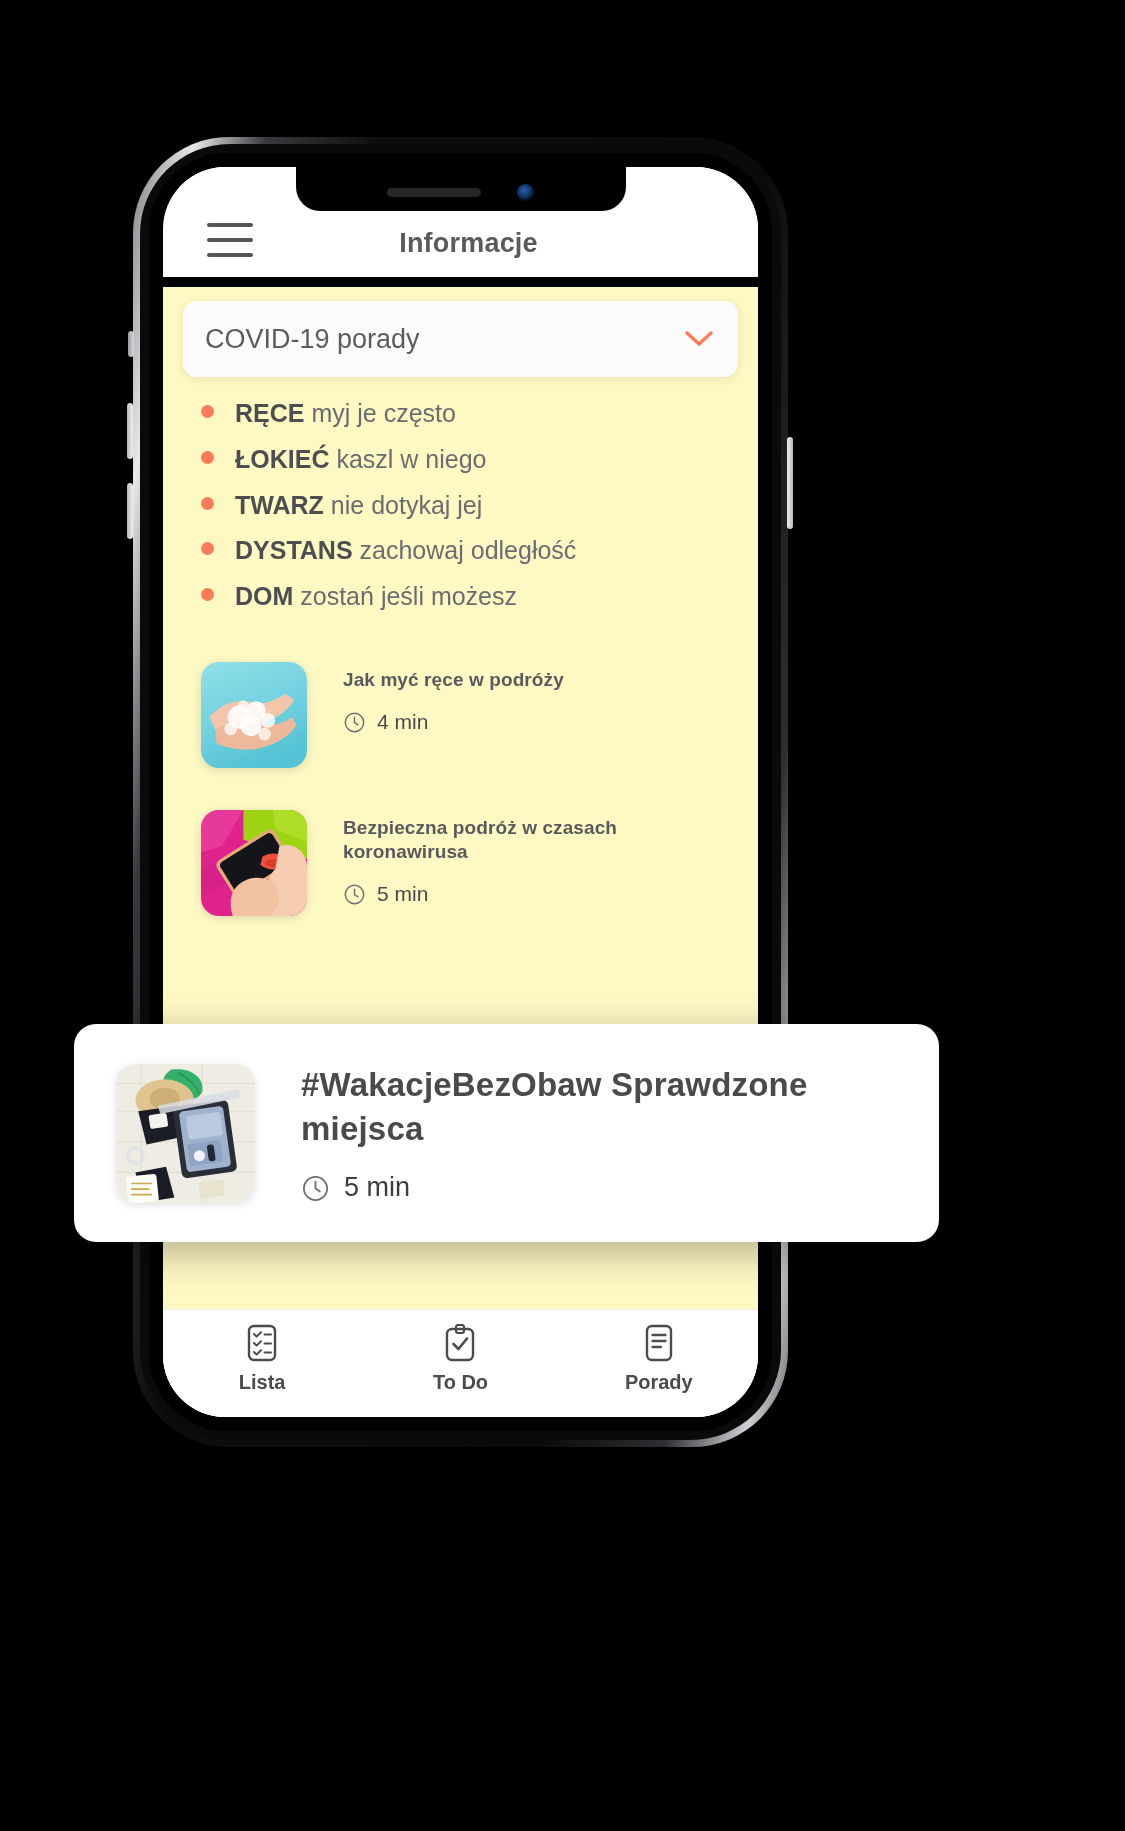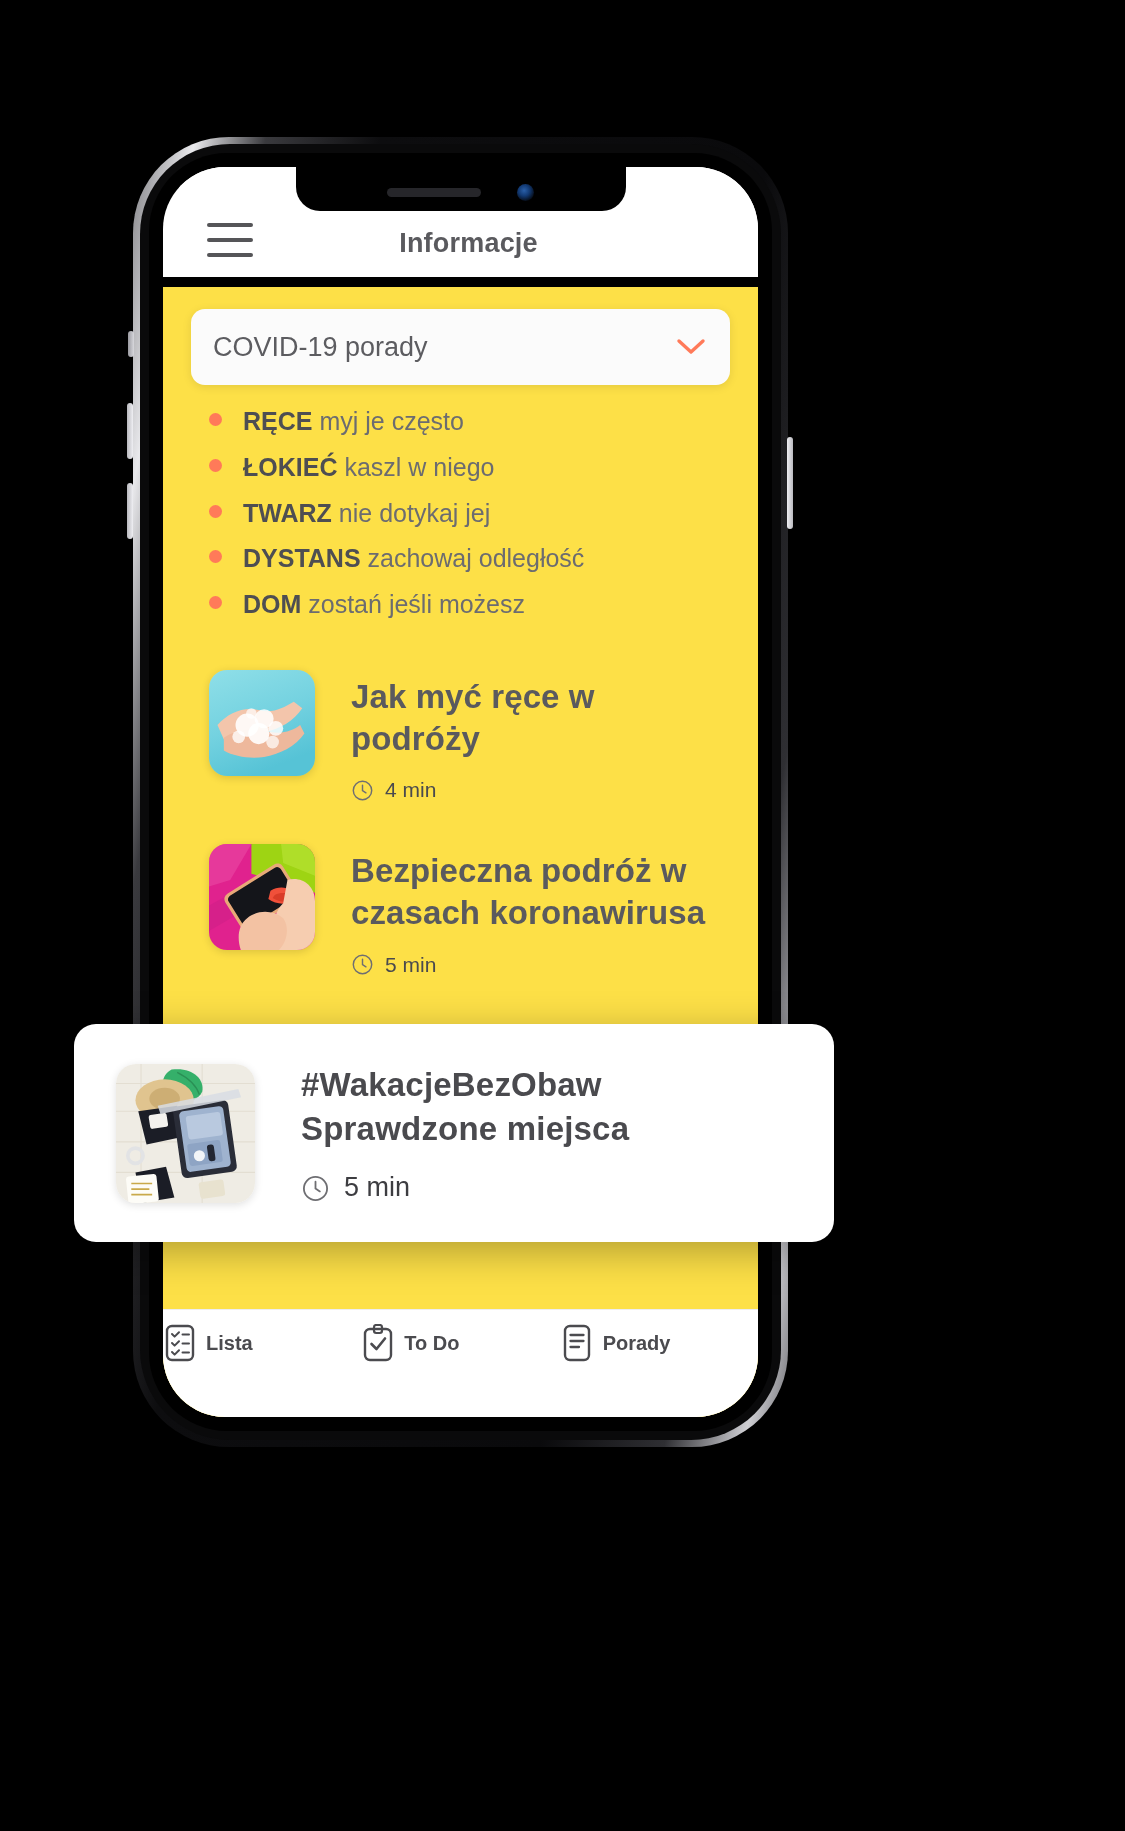--- a/index.html
+++ b/index.html
@@ -118,8 +118,8 @@
   
   .content {
     position: absolute; top: 120px; left: 0; right: 0; bottom: 0;
-    background: #fde047;
-    padding: 8px;
+    background: #fef9c3;
+    padding: 0;
   }
 
   .select-wrap { padding: 14px 20px 0 20px; }

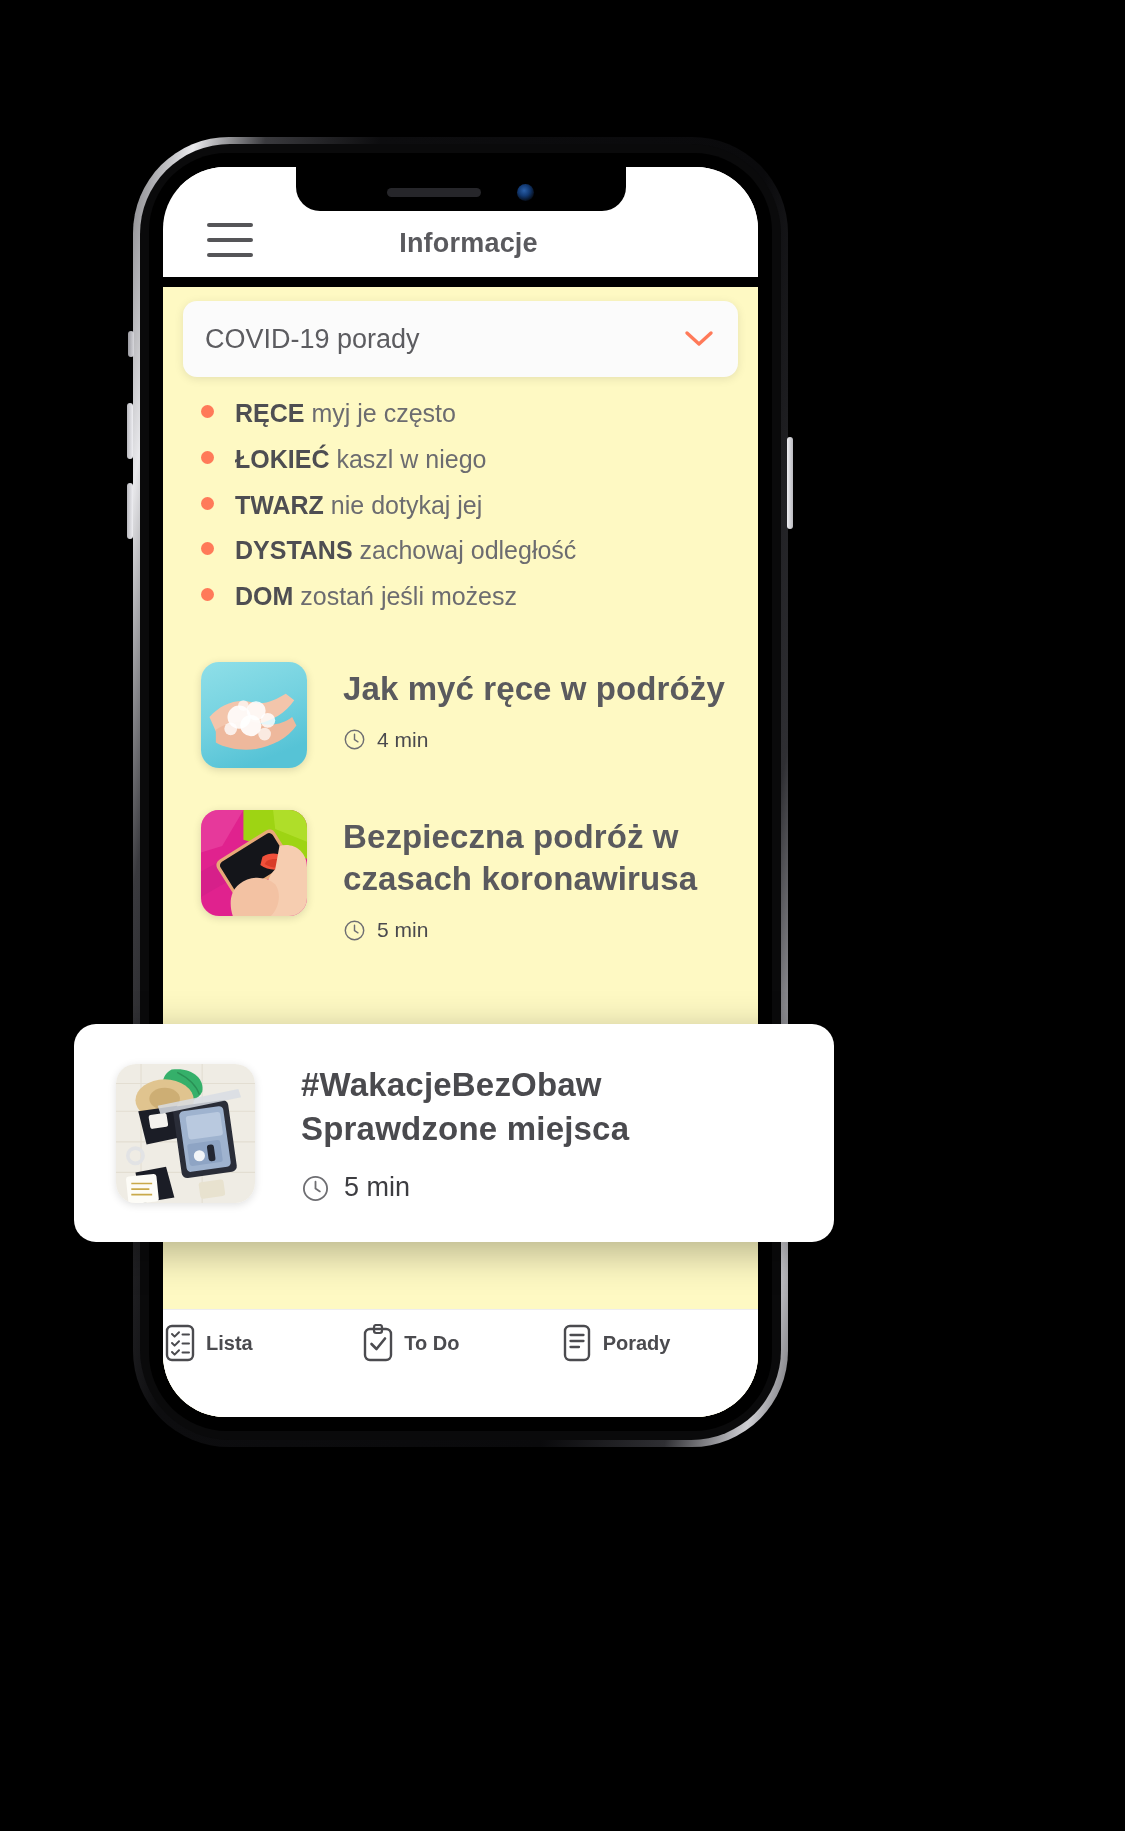--- a/index.html
+++ b/index.html
@@ -169,7 +169,7 @@
   .thumb svg { display: block; width: 100%; height: 100%; }
   .art-body { flex: 1; padding-top: 6px; }
   .art-title {
-    font-size: 33px; font-weight: bold; color: #5a5a5e;
+    font-size: 19px; font-weight: bold; color: #5a5a5e;
     line-height: 1.28; letter-spacing: .1px;
   }
   .art-meta {

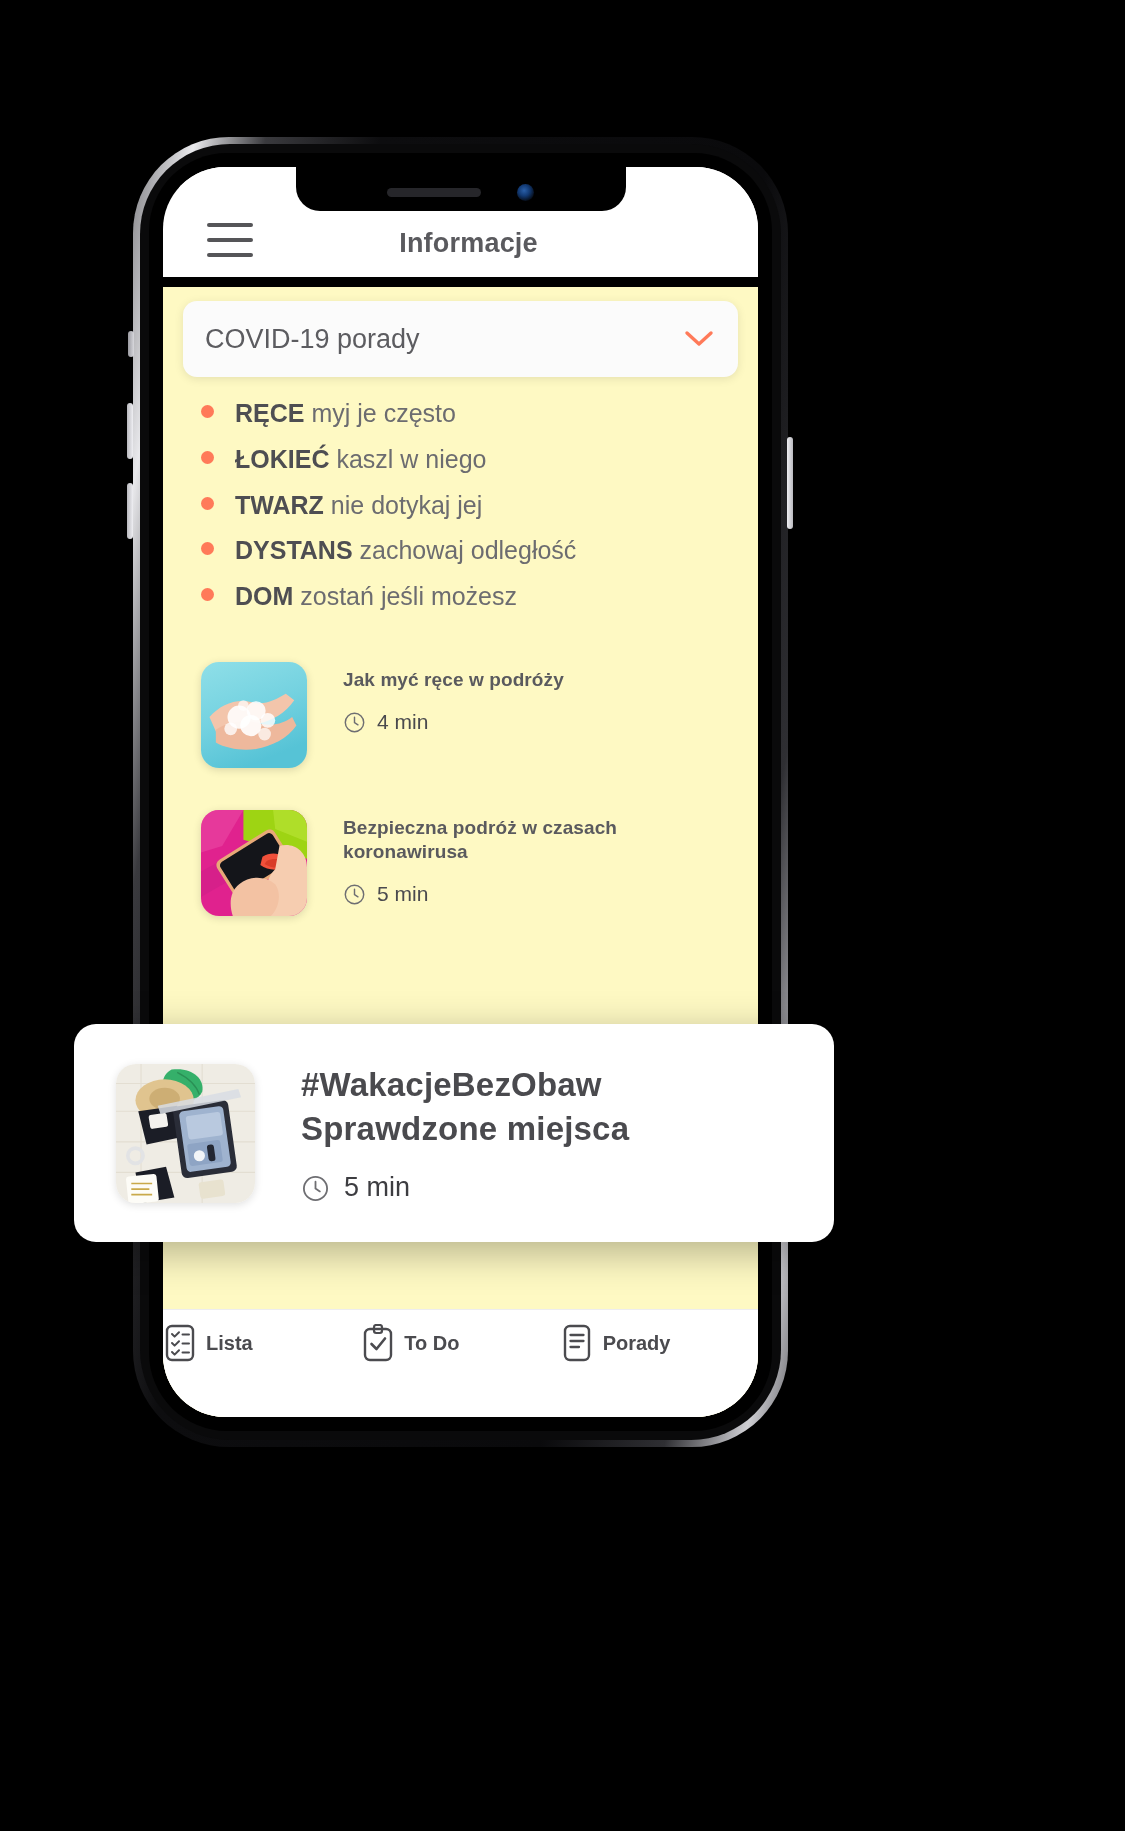--- a/index.html
+++ b/index.html
@@ -201,7 +201,7 @@
   .float-card {
     position: absolute;
     left: 74px; top: 1024px;
-    width: 760px; height: 218px;
+    width: 865px; height: 218px;
     background: #ffffff;
     border-radius: 22px;
     box-shadow: 0 10px 40px rgba(0,0,0,0.30);

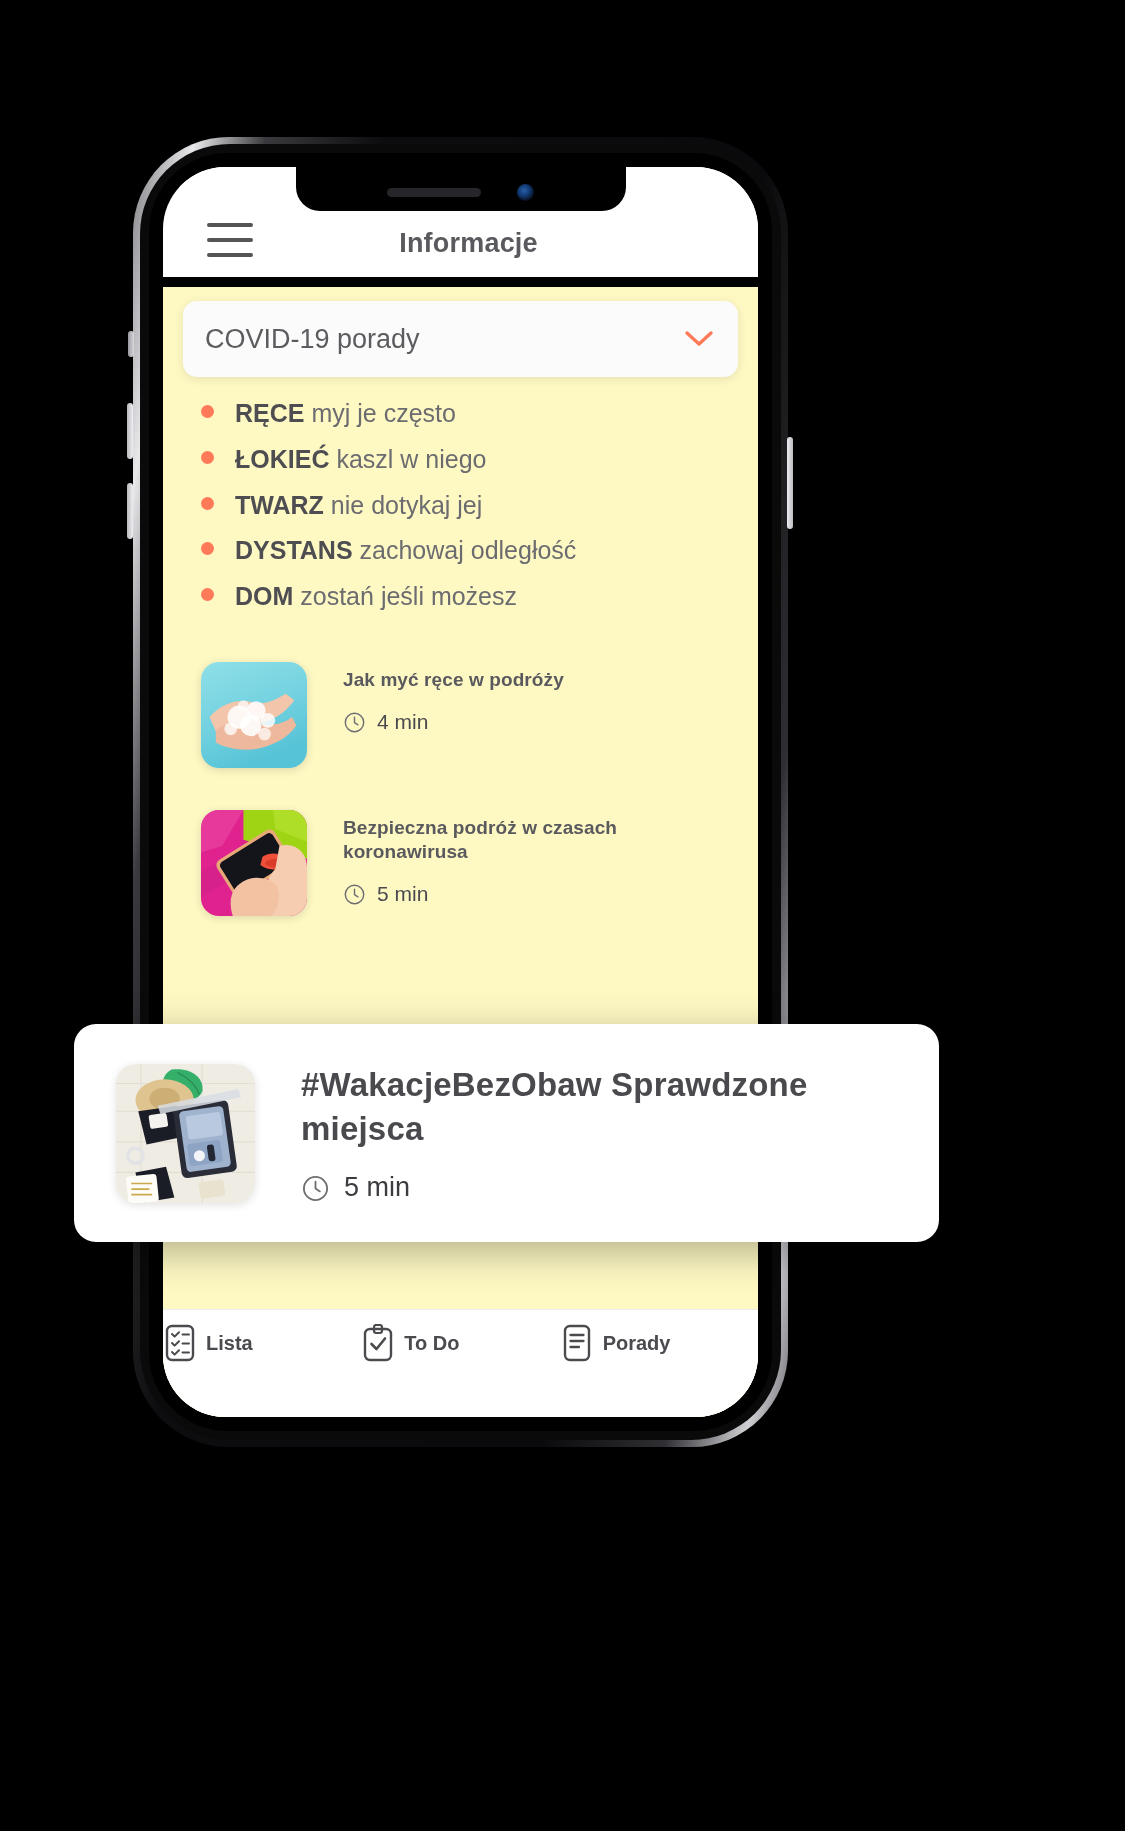--- a/index.html
+++ b/index.html
@@ -191,7 +191,7 @@
     z-index: 12;
   }
   .nav-item {
-    flex: 1; display: flex; flex-direction: row;
+    flex: 1; display: flex; flex-direction: column;
     align-items: center; gap: 9px; cursor: pointer;
   }
   .nav-ico { width: 34px; height: 38px; }

